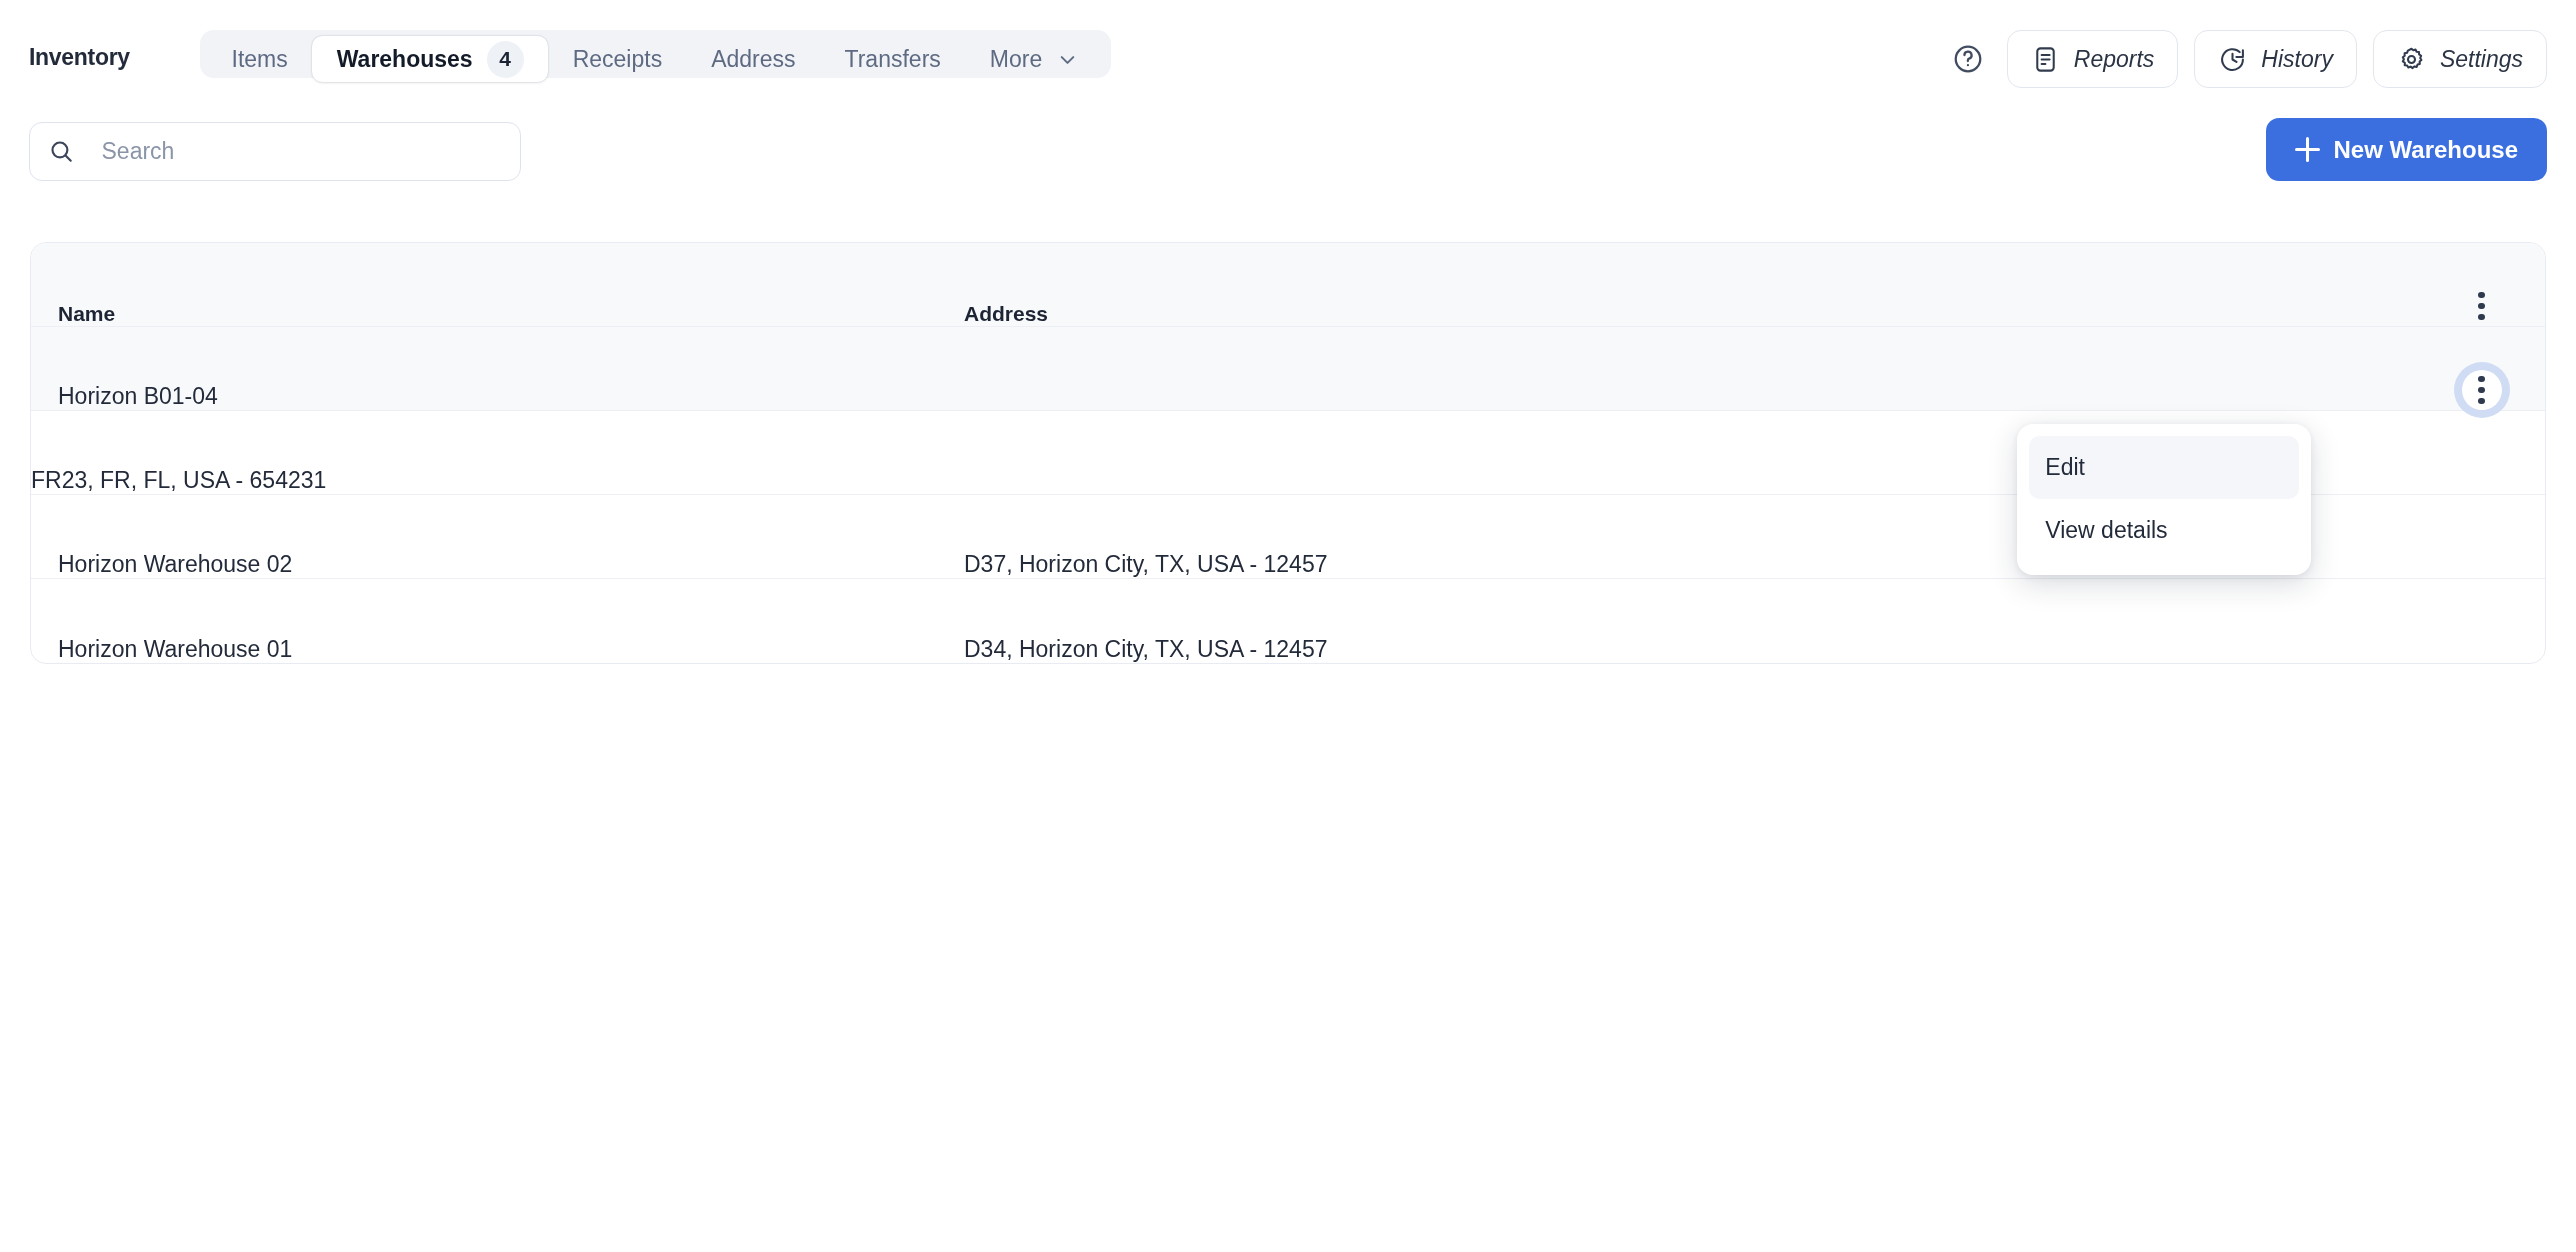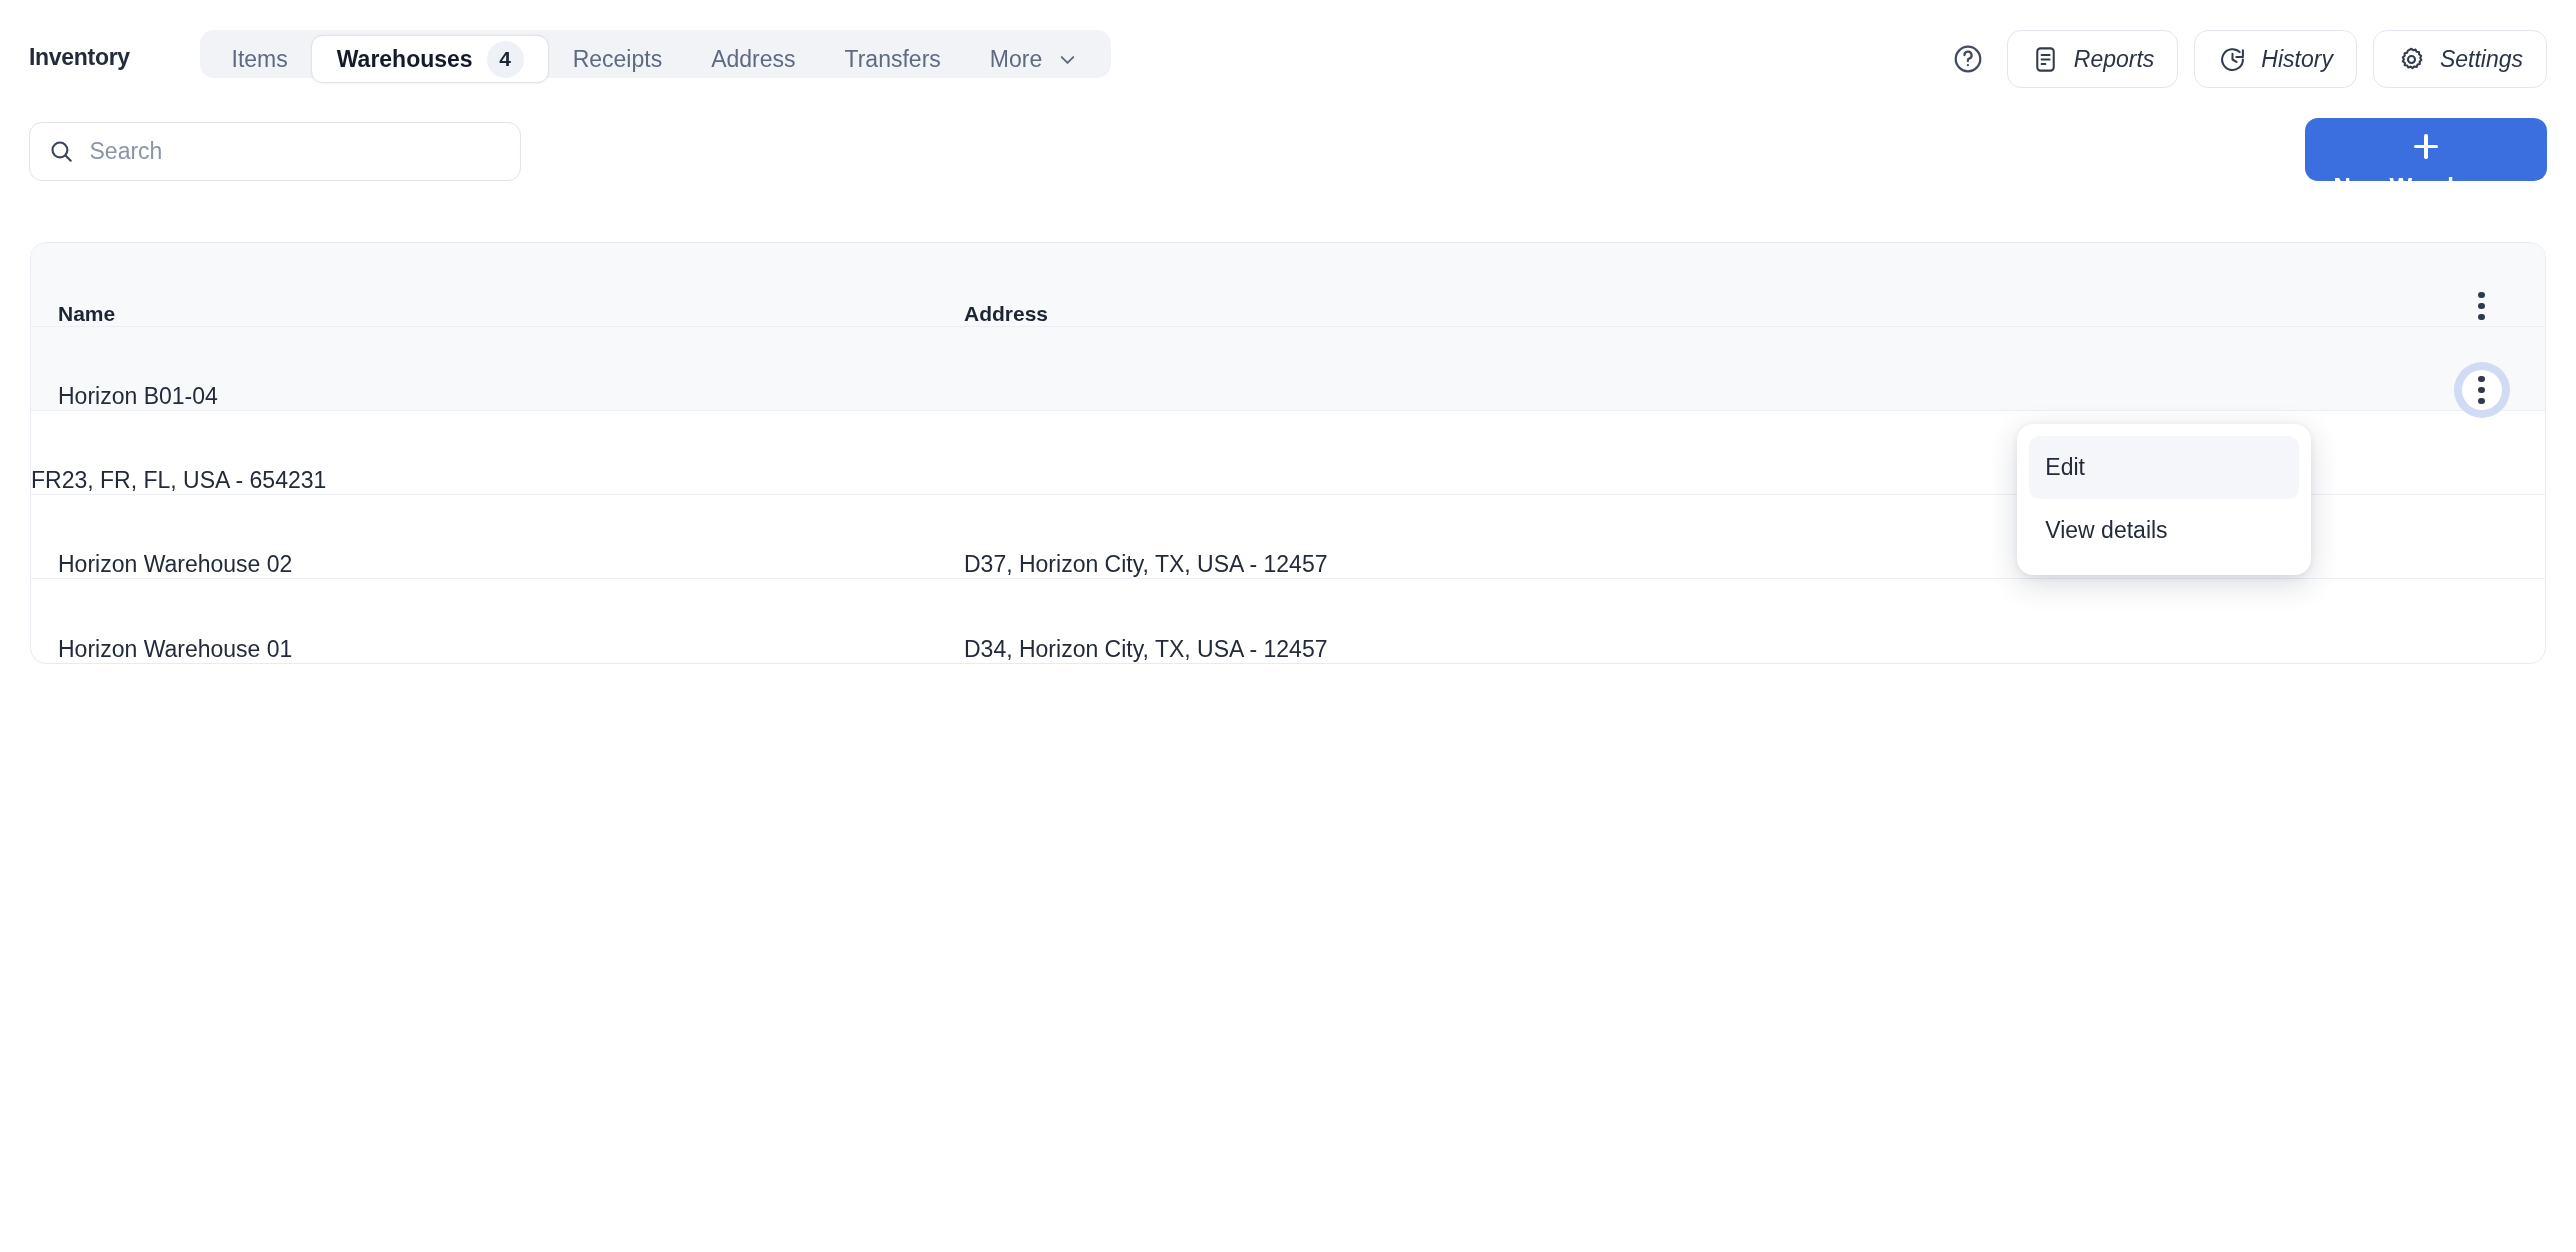--- a/index.html
+++ b/index.html
@@ -124,7 +124,7 @@
     display: flex;
     align-items: center;
     padding: 0 17.5px;
-    gap: 15px;
+    gap: 27px;
     cursor: text;
   }
   .search-input {

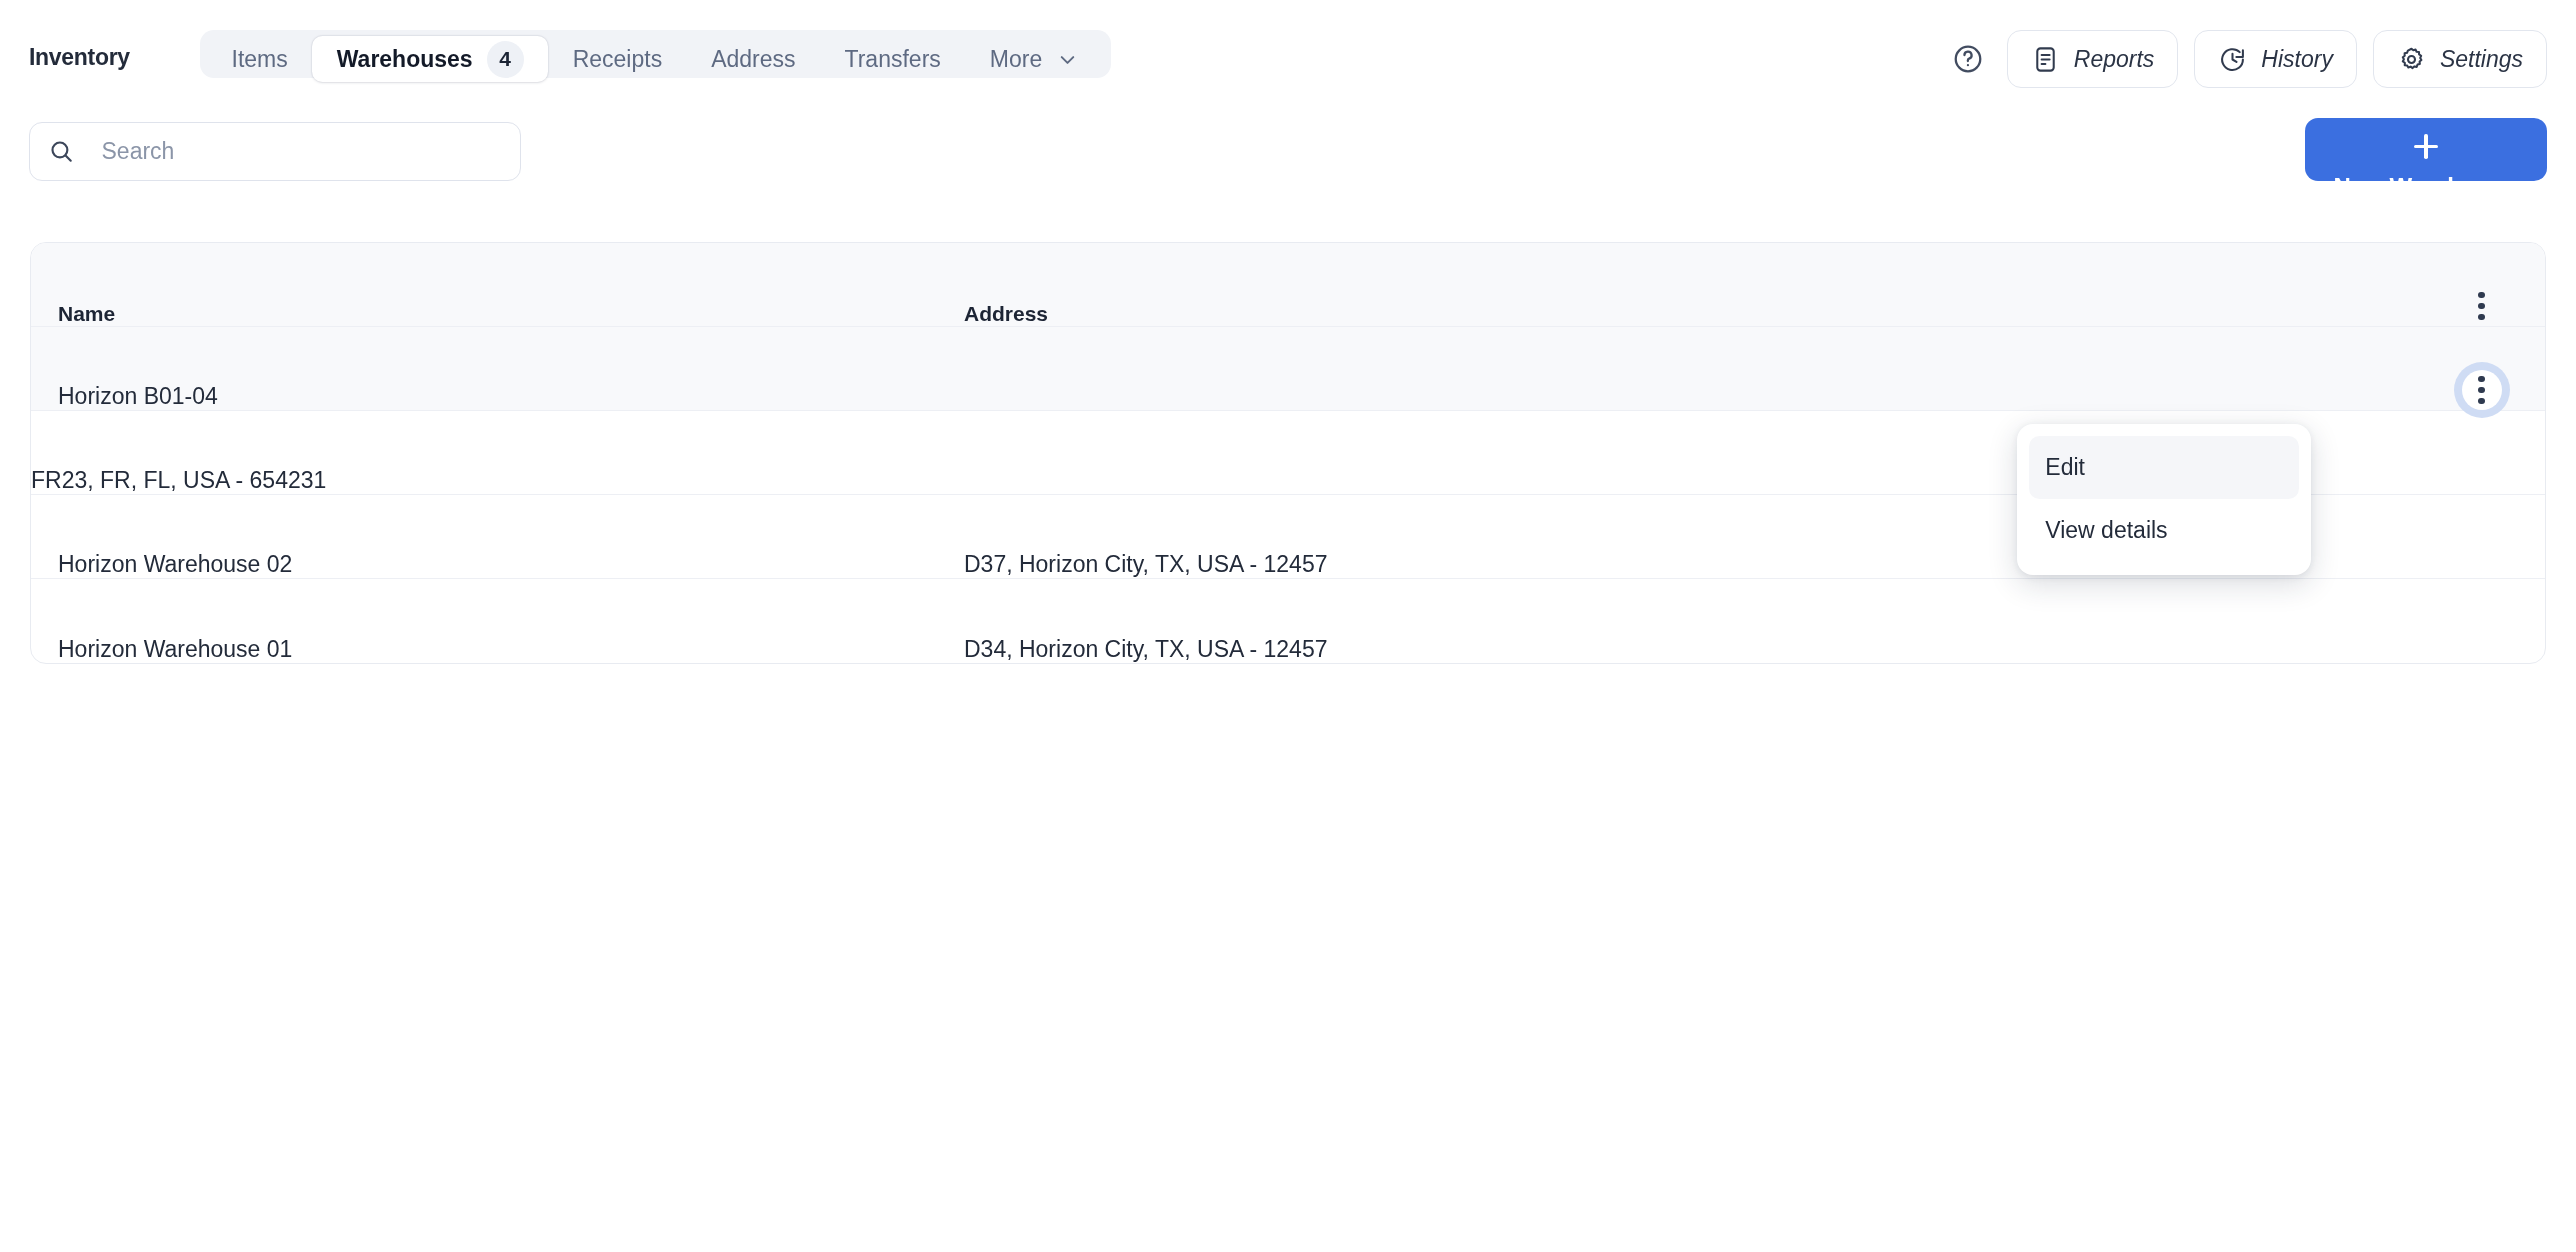--- a/index.html
+++ b/index.html
@@ -148,13 +148,12 @@
     display: flex;
     align-items: center;
     gap: 14px;
-    padding: 16px 29px;
+    padding: 4px 29px;
     font-size: 24px;
     font-weight: bold;
     font-family: "Liberation Sans", sans-serif;
     cursor: pointer;
     white-space: nowrap;
-    flex-direction: column;
   }
   .plus {
     width: 24.5px; height: 24.5px;

